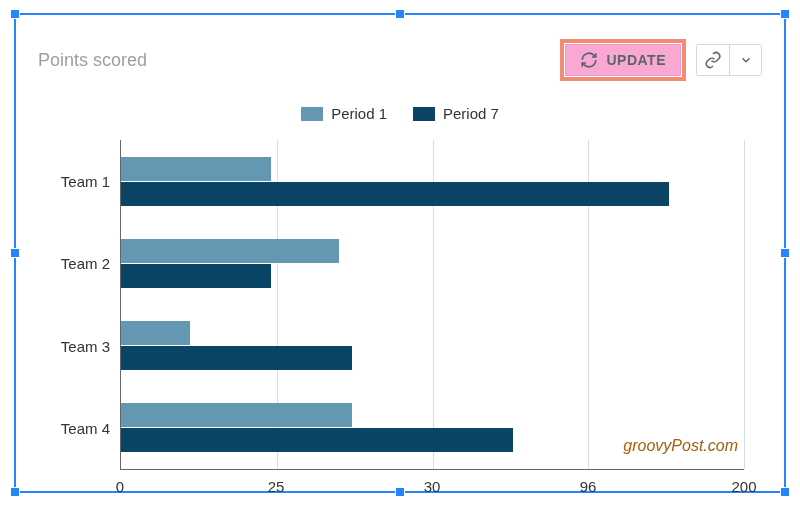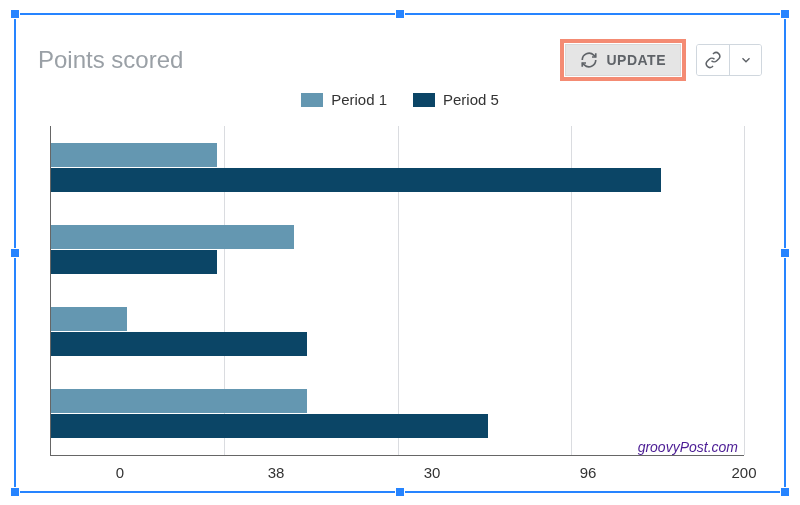--- a/index.html
+++ b/index.html
@@ -16,7 +16,7 @@
     .h-br { right: -6px; bottom: -6px; }
     .panel { position: absolute; left: 16px; top: 16px; right: 16px; bottom: 18px; background: #fff; }
     .header { display: flex; align-items: center; justify-content: space-between; padding: 8px 6px 4px 6px; }
-    .title { font-size: 24px; color: #9aa0a6; font-weight: 400; }
+    .title { font-size: 18px; color: #9aa0a6; font-weight: 400; }
     .toolbar { display: flex; gap: 10px; align-items: center; }
     .update-btn { display: flex; align-items: center; gap: 8px; padding: 6px 14px; color: #5f6368; font-weight: 700; font-size: 14px; letter-spacing: 0.5px; background: #e5e5e5; border: 1px solid rgba(0,0,0,0.05); cursor: pointer; }
     .update-wrap { border: 4px solid #f48b73; padding: 1px; }

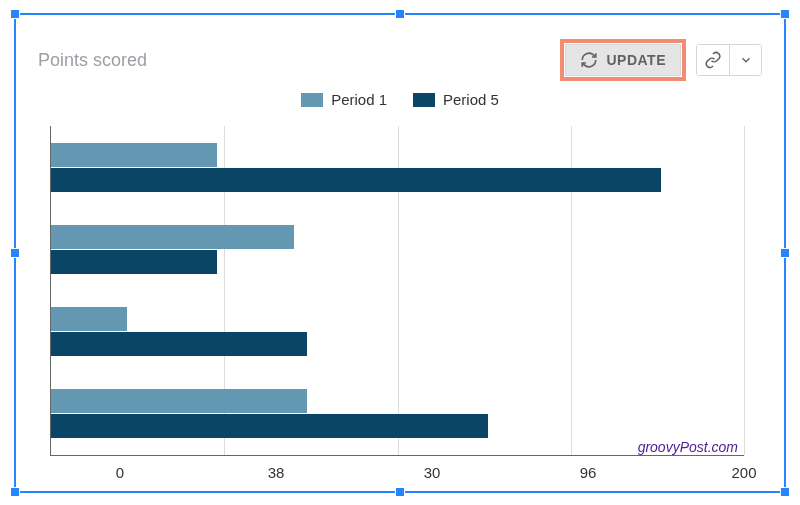--- a/index.html
+++ b/index.html
@@ -18,7 +18,7 @@
     .header { display: flex; align-items: center; justify-content: space-between; padding: 8px 6px 4px 6px; }
     .title { font-size: 18px; color: #9aa0a6; font-weight: 400; }
     .toolbar { display: flex; gap: 10px; align-items: center; }
-    .update-btn { display: flex; align-items: center; gap: 8px; padding: 6px 14px; color: #5f6368; font-weight: 700; font-size: 14px; letter-spacing: 0.5px; background: #e5e5e5; border: 1px solid rgba(0,0,0,0.05); cursor: pointer; }
+    .update-btn { display: flex; align-items: center; gap: 8px; padding: 6px 14px; color: #5f6368; font-weight: 700; font-size: 14px; letter-spacing: 0.5px; background: #f9a8d4; border: 1px solid rgba(0,0,0,0.05); cursor: pointer; }
     .update-wrap { border: 4px solid #f48b73; padding: 1px; }
     .icon-btn-group { display:flex; border:1px solid #d0d7de; border-radius:3px; overflow:hidden; }
     .icon-btn { display:flex; align-items:center; justify-content:center; width:32px; height:30px; background:#fff; color:#5f6368; cursor:pointer; }

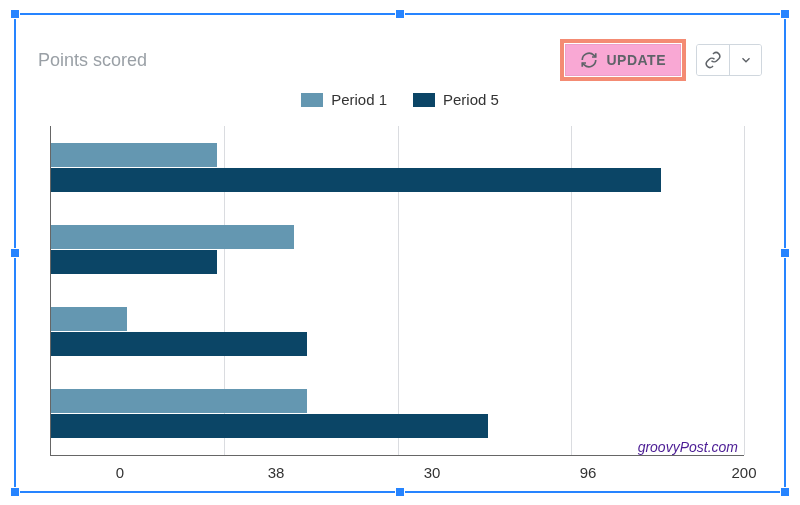--- a/index.html
+++ b/index.html
@@ -23,7 +23,7 @@
     .icon-btn-group { display:flex; border:1px solid #d0d7de; border-radius:3px; overflow:hidden; }
     .icon-btn { display:flex; align-items:center; justify-content:center; width:32px; height:30px; background:#fff; color:#5f6368; cursor:pointer; }
     .icon-btn + .icon-btn { border-left:1px solid #d0d7de; }
-    .legend { display:flex; justify-content:center; gap:26px; margin-top:6px; font-size:15px; color:#333; }
+    .legend { display:flex; justify-content:center; gap:26px; margin-top:20px; font-size:15px; color:#333; }
     .legend-item { display:flex; align-items:center; gap:8px; }
     .swatch { width:22px; height:14px; }
     .sw1 { background:#6497b1; }

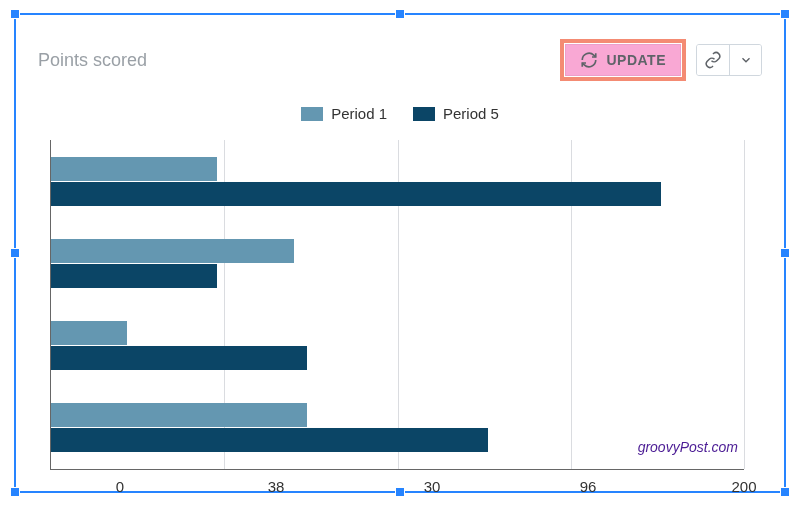--- a/index.html
+++ b/index.html
@@ -99,7 +99,7 @@
       </div>
       <div class="legend-item">
         <div class="swatch sw2"></div>
-        <span>Period 5</span>
+        <span>Period 7</span>
       </div>
     </div>
 

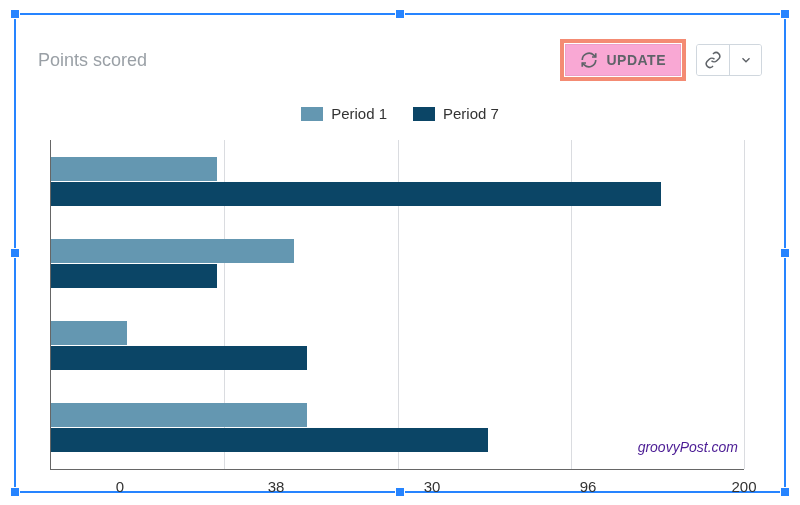--- a/index.html
+++ b/index.html
@@ -104,6 +104,12 @@
     </div>
 
     <div class="plot">
+      <div class="ylabels">
+        <div>Team 1</div>
+        <div>Team 2</div>
+        <div>Team 3</div>
+        <div>Team 4</div>
+      </div>
       <div class="grid">
         <div class="gridline" style="left:25%"></div>
         <div class="gridline" style="left:50%"></div>

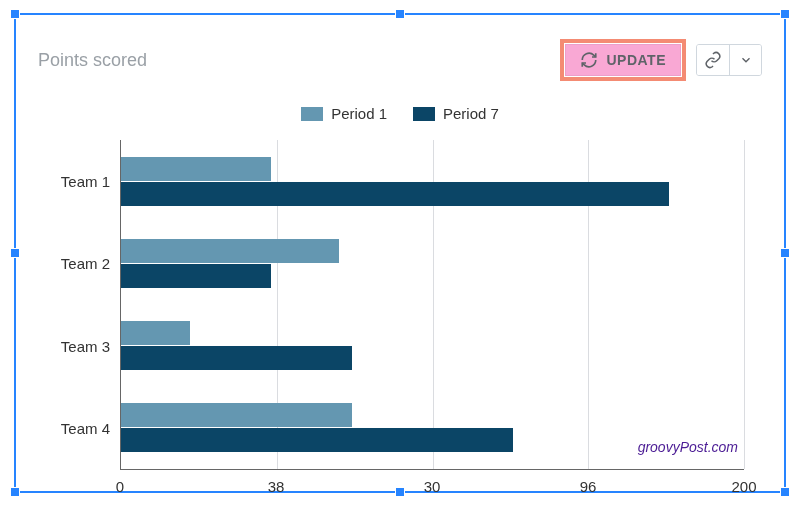--- a/index.html
+++ b/index.html
@@ -39,7 +39,7 @@
     .bar.s2 { background:#0b4566; }
     .xaxis { display:flex; margin:8px 24px 0 88px; font-size:15px; color:#333; position:relative; height:20px; }
     .xtick { position:absolute; transform:translateX(-50%); }
-    .watermark { position:absolute; right:30px; bottom:18px; font-size:14px; color:#4c1d95; font-style:italic; }
+    .watermark { position:absolute; right:30px; bottom:18px; font-size:16px; color:#a16207; font-style:italic; }
     svg { display:block; }
   </style>
 </head>

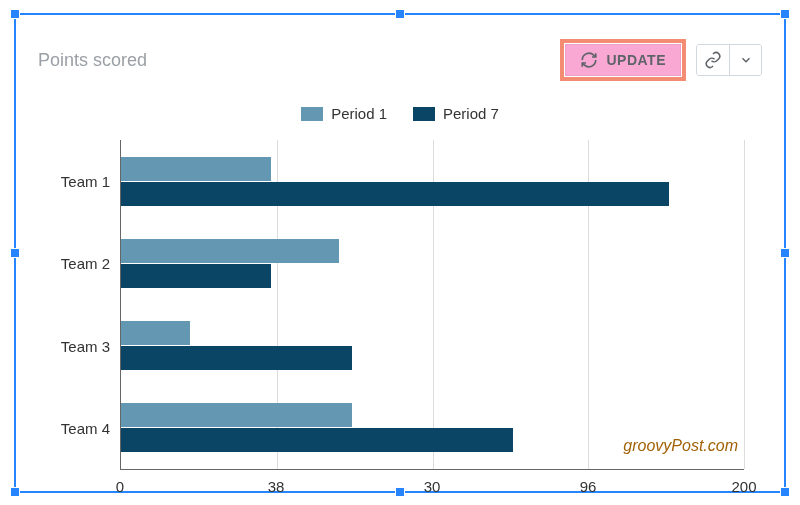--- a/index.html
+++ b/index.html
@@ -138,7 +138,7 @@
 
     <div class="xaxis">
       <span class="xtick" style="left:0%">0</span>
-      <span class="xtick" style="left:25%">38</span>
+      <span class="xtick" style="left:25%">25</span>
       <span class="xtick" style="left:50%">30</span>
       <span class="xtick" style="left:75%">96</span>
       <span class="xtick" style="left:100%">200</span>

